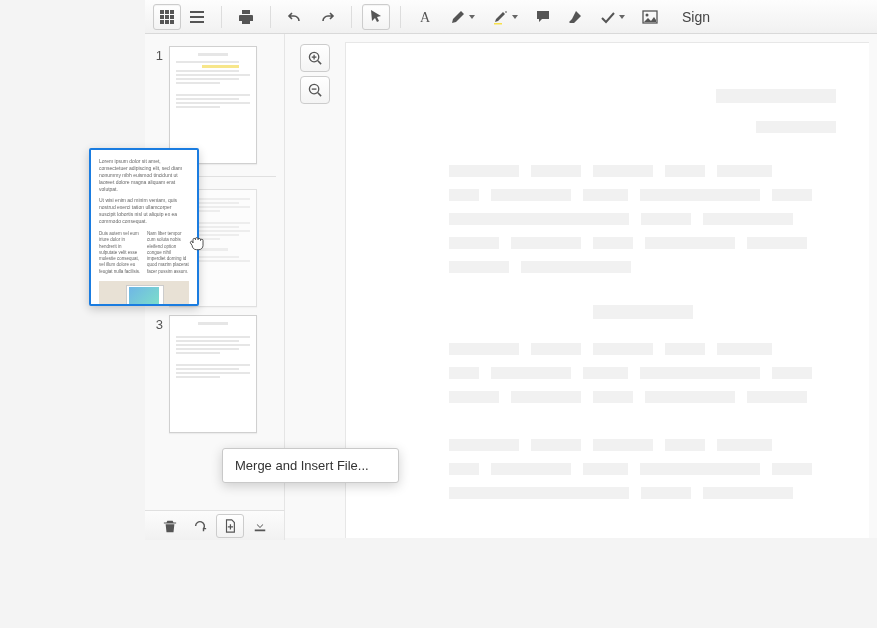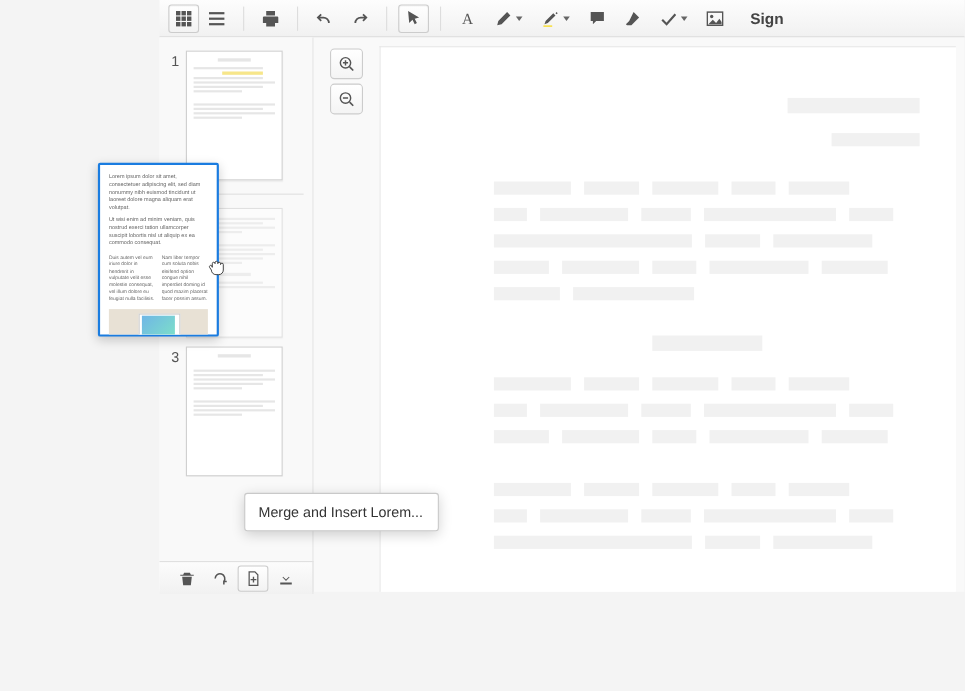--- a/index.html
+++ b/index.html
@@ -46,7 +46,7 @@
   .tbtn svg { width: 16px; height: 16px; display: block; }
   .caret { width: 0; height: 0; border-left: 3px solid transparent; border-right: 3px solid transparent; border-top: 4px solid #666; margin-left: 3px; }
   .tbtn.with-caret { width: auto; padding: 0 6px; }
-  .sign-link { margin-left: 14px; color: #444; cursor: pointer; font-size: 14px; font-weight: bold; }
+  .sign-link { margin-left: 14px; color: #444; cursor: pointer; font-size: 14px; }
 
   
   .panel {

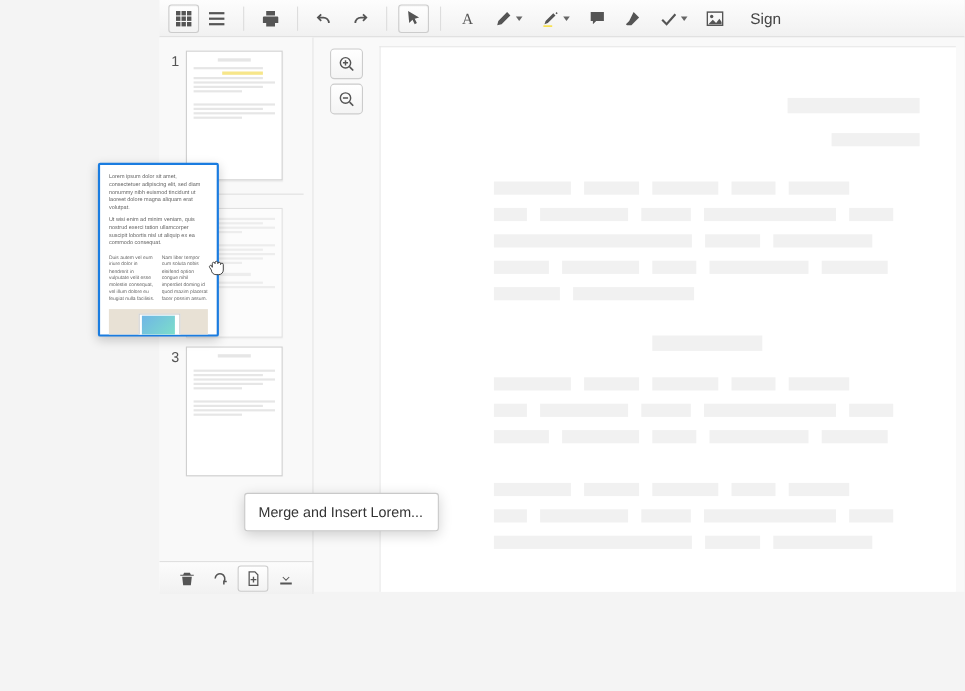--- a/index.html
+++ b/index.html
@@ -504,7 +504,7 @@
 </div>
 
 <div class="context-menu">
-  <div class="mi">Merge and Insert Lorem...</div>
+  <div class="mi">Merge and Insert File...</div>
 </div>
 
 </body></html>

